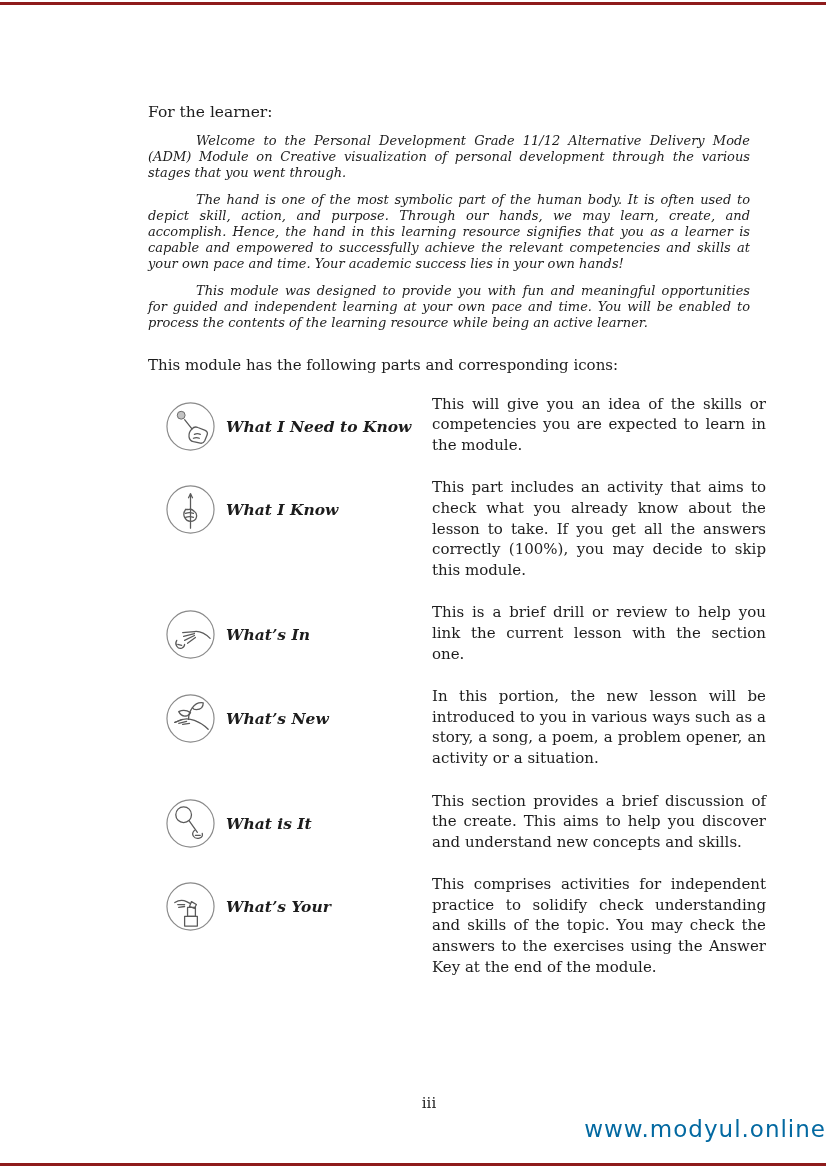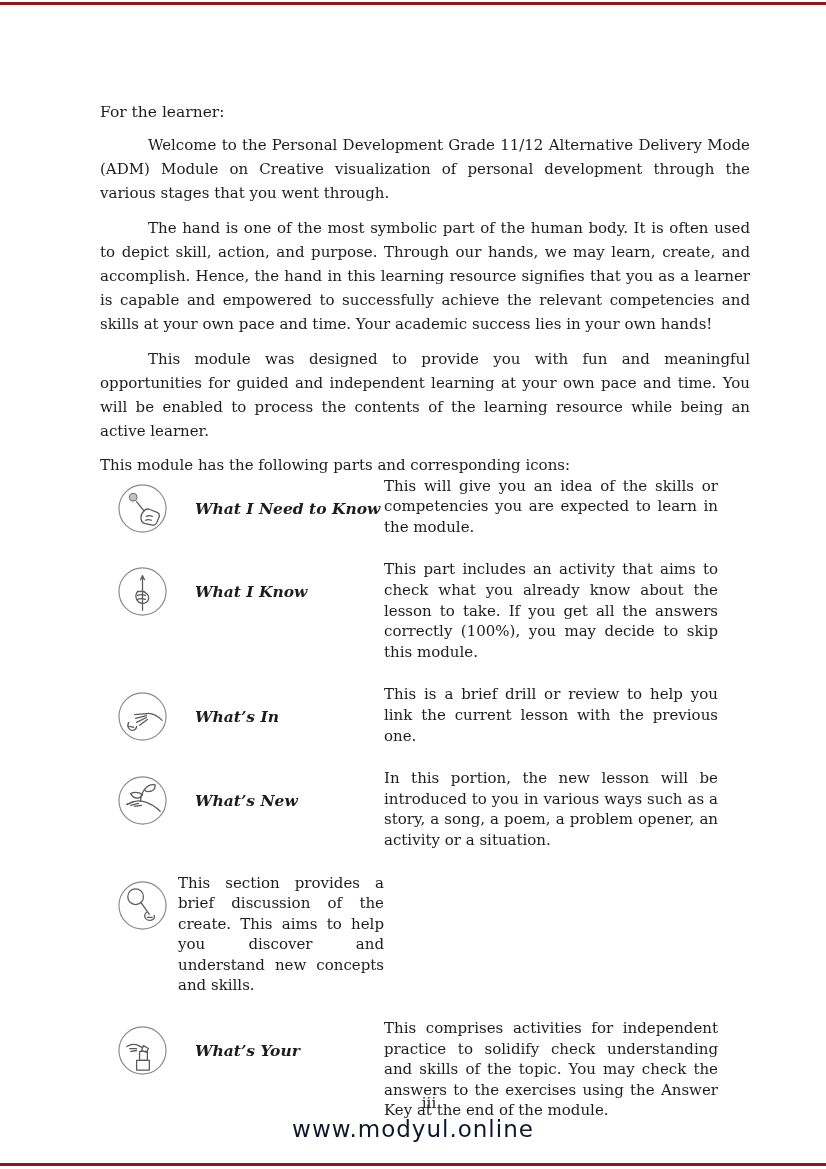--- a/index.html
+++ b/index.html
@@ -11,6 +11,7 @@
     font-family:"DejaVu Serif","Liberation Serif",serif;
     color:#1c1c1c;
     overflow:hidden;
+    padding-left:48px;
   }
   .edge-bar { position:absolute; left:0; width:826px; height:3px; }
   .edge-bar.top { top:2px; }

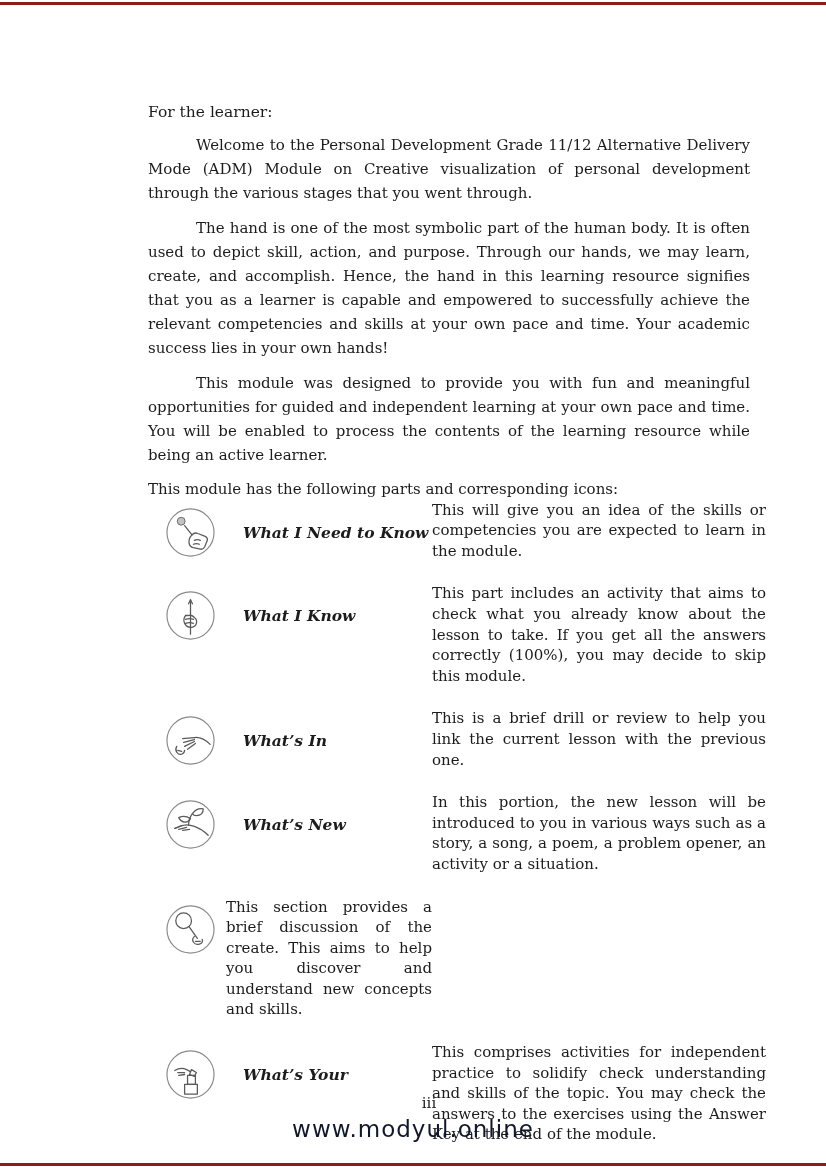--- a/index.html
+++ b/index.html
@@ -24,9 +24,10 @@
     margin-bottom:11px;
   }
   .para {
-    font-size:15px; line-height:24px;
+    font-size:13px; line-height:16px;
     text-align:justify; text-indent:48px;
     margin-bottom:11px;
+    font-style:italic;
   }
   .para.last { margin-bottom:12px; }
   .parts-intro {

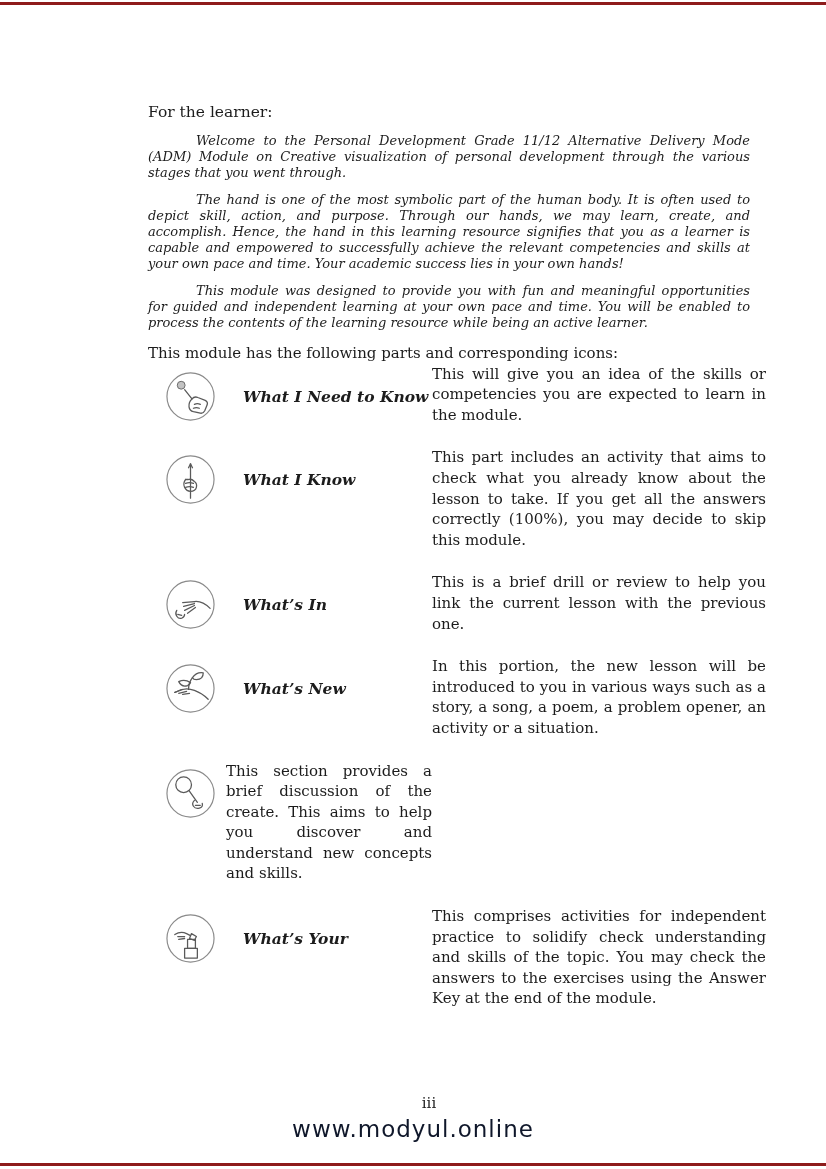--- a/index.html
+++ b/index.html
@@ -29,7 +29,7 @@
     margin-bottom:11px;
     font-style:italic;
   }
-  .para.last { margin-bottom:12px; }
+  .para.last { margin-bottom:24px; }
   .parts-intro {
     font-size:15px; line-height:20.6px;
   }

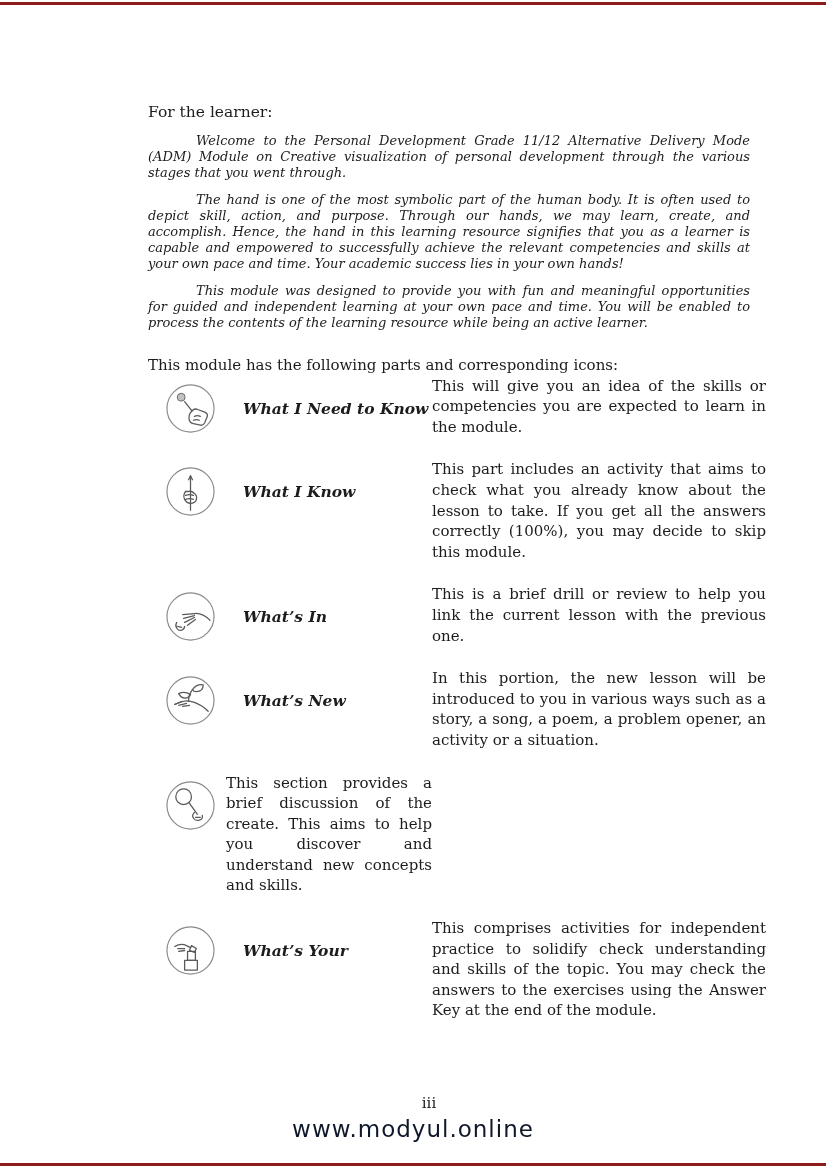--- a/index.html
+++ b/index.html
@@ -32,6 +32,7 @@
   .para.last { margin-bottom:24px; }
   .parts-intro {
     font-size:15px; line-height:20.6px;
+    margin-bottom:18px;
   }
 
   .part-row {

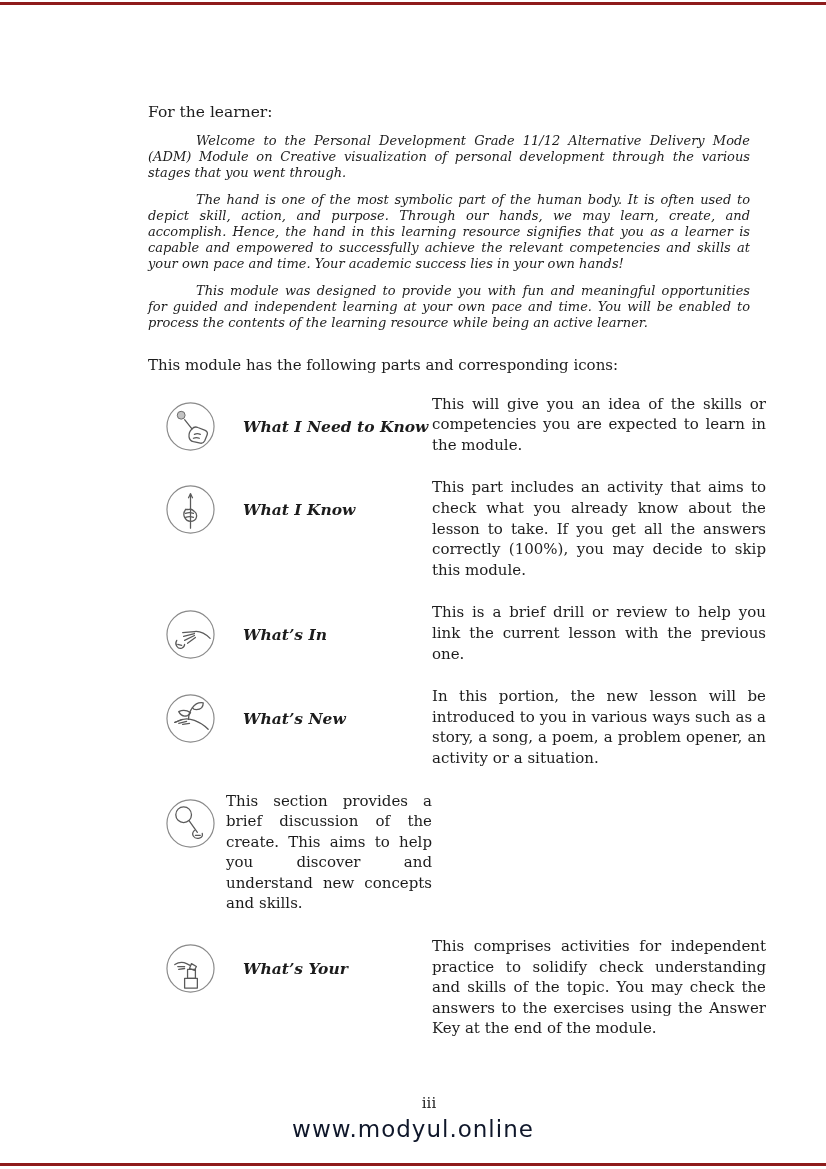--- a/index.html
+++ b/index.html
@@ -46,7 +46,7 @@
   .part-icon svg { display:block; }
   .part-label {
     font-size:15.5px; font-weight:bold; font-style:italic;
-    padding-top:24px; line-height:18px;margin-left:17px;
+    padding-top:24px; line-height:18px;
   }
   .part-desc {
     font-size:15px; line-height:20.6px;

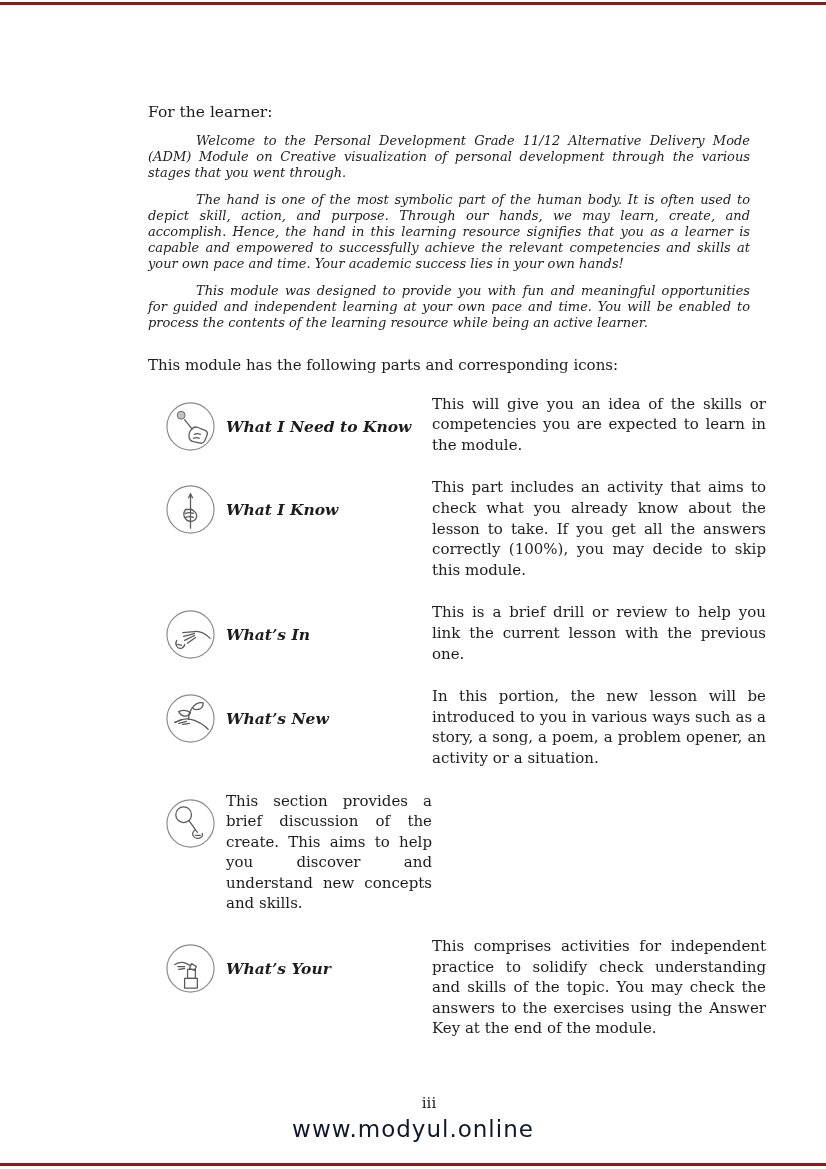--- a/index.html
+++ b/index.html
@@ -127,7 +127,7 @@
         </span>
       </div>
       <div class="part-label">What’s In</div>
-      <div class="part-desc">This is a brief drill or review to help you link the current lesson with the previous one.</div>
+      <div class="part-desc">This is a brief drill or review to help you link the current lesson with the section one.</div>
     </div>
 
     <div class="part-row">

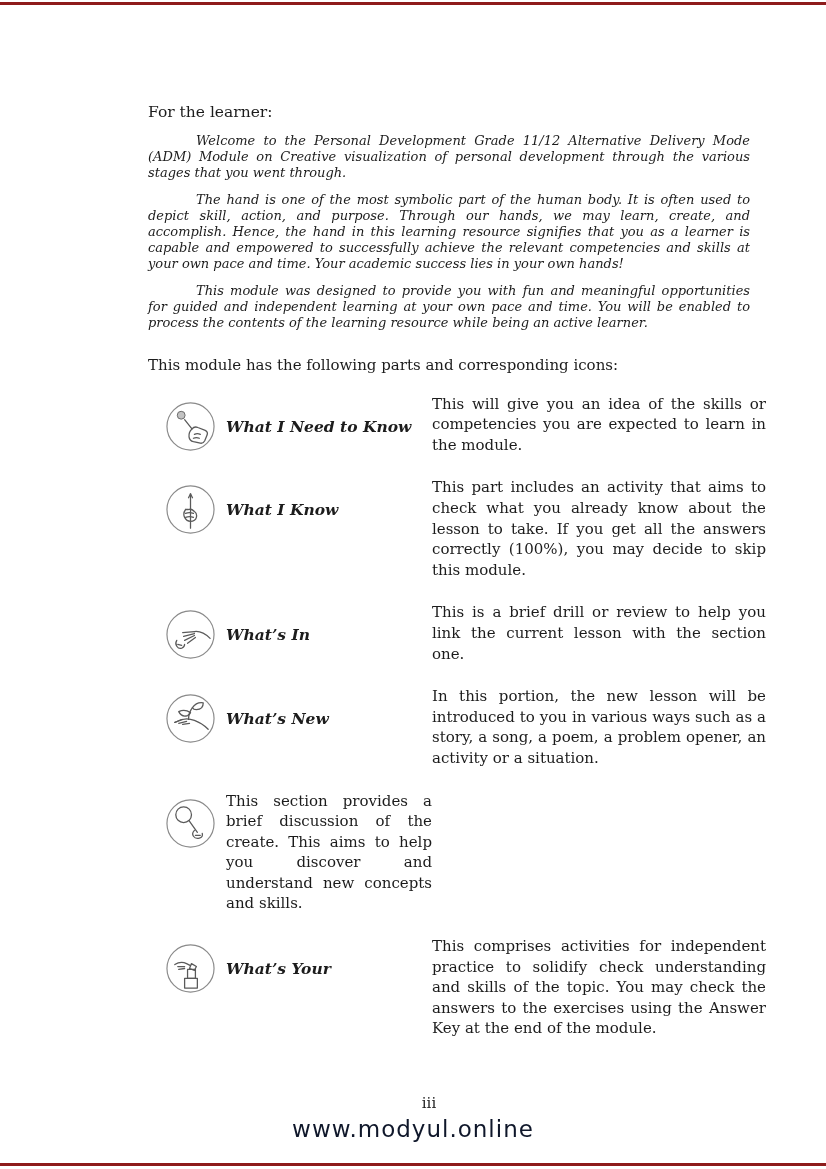--- a/index.html
+++ b/index.html
@@ -158,6 +158,7 @@
           </svg>
         </span>
       </div>
+      <div class="part-label">What is It</div>
       <div class="part-desc">This section provides a brief discussion of the create. This aims to help you discover and understand new concepts and skills.</div>
     </div>
 

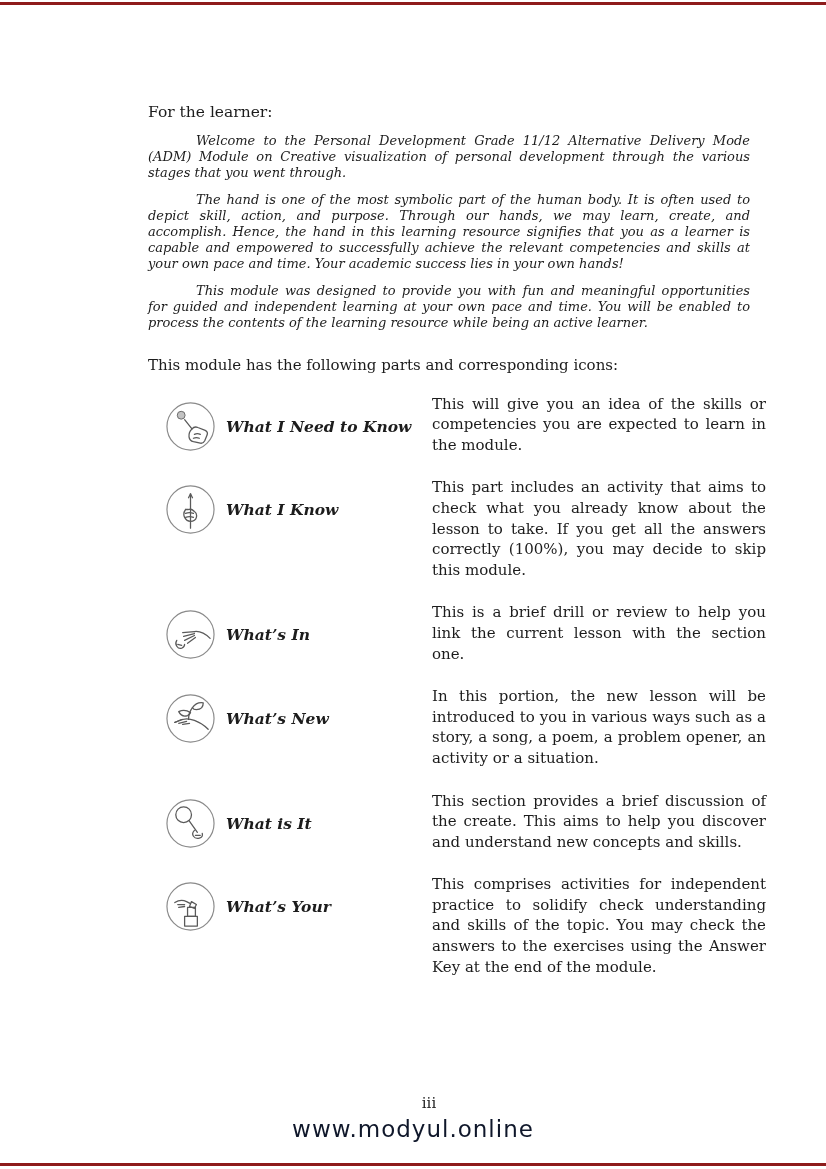--- a/index.html
+++ b/index.html
@@ -181,7 +181,7 @@
   </div>
 
   <div class="page-number">iii</div>
-  <div class="watermark" style="color: #0f172a;">www.modyul.online</div>
+  <div class="watermark" style="color: #0369a1; text-align: right;">www.modyul.online</div>
 
   <div class="edge-bar bottom" style="background-color: rgb(142, 27, 27);"></div>
 

